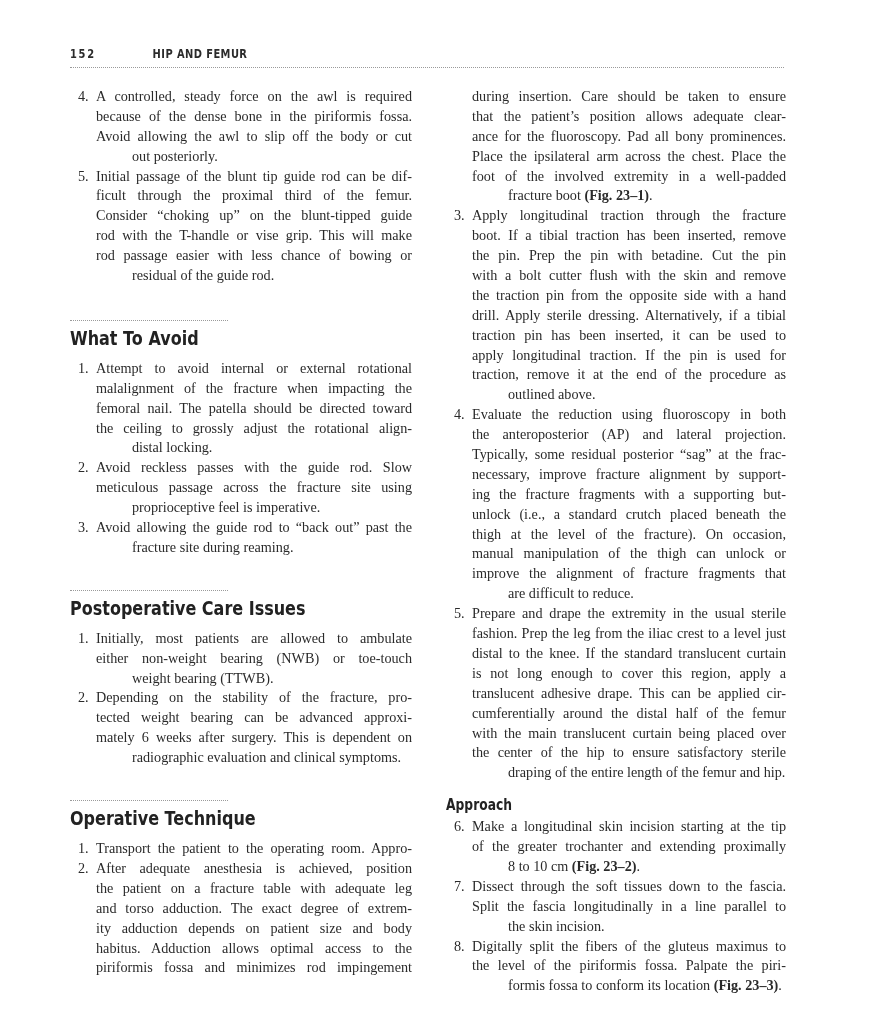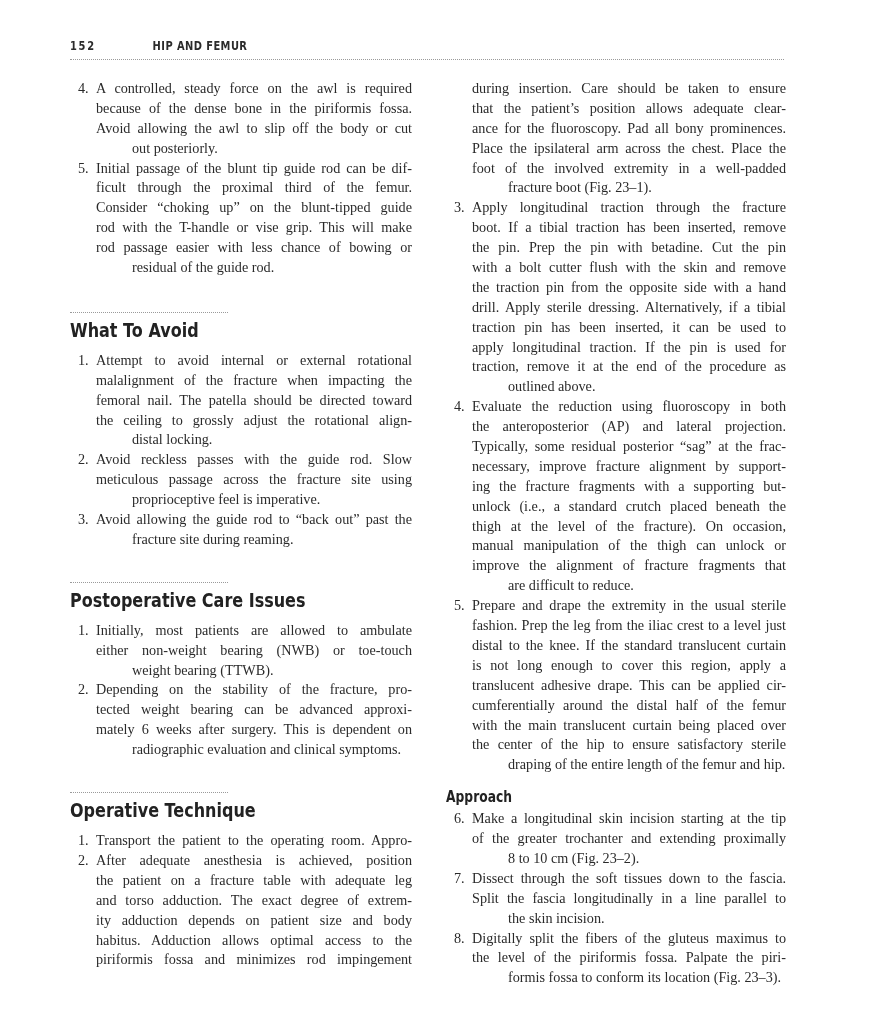--- a/index.html
+++ b/index.html
@@ -8,7 +8,7 @@
     position: relative; color: #2a2a2a;
     font-family: "Liberation Serif", "DejaVu Serif", serif;
   }
-  .page { position: absolute; left: 0; top: 4px; width: 874px; height: 804px; }
+  .page { position: absolute; left: 0; top: 12px; width: 874px; height: 804px; }
   .running-head {
     position: absolute; left: 70px; top: 35px; width: 714px; height: 20px;
     font-family: "DejaVu Sans", "Liberation Sans", sans-serif;

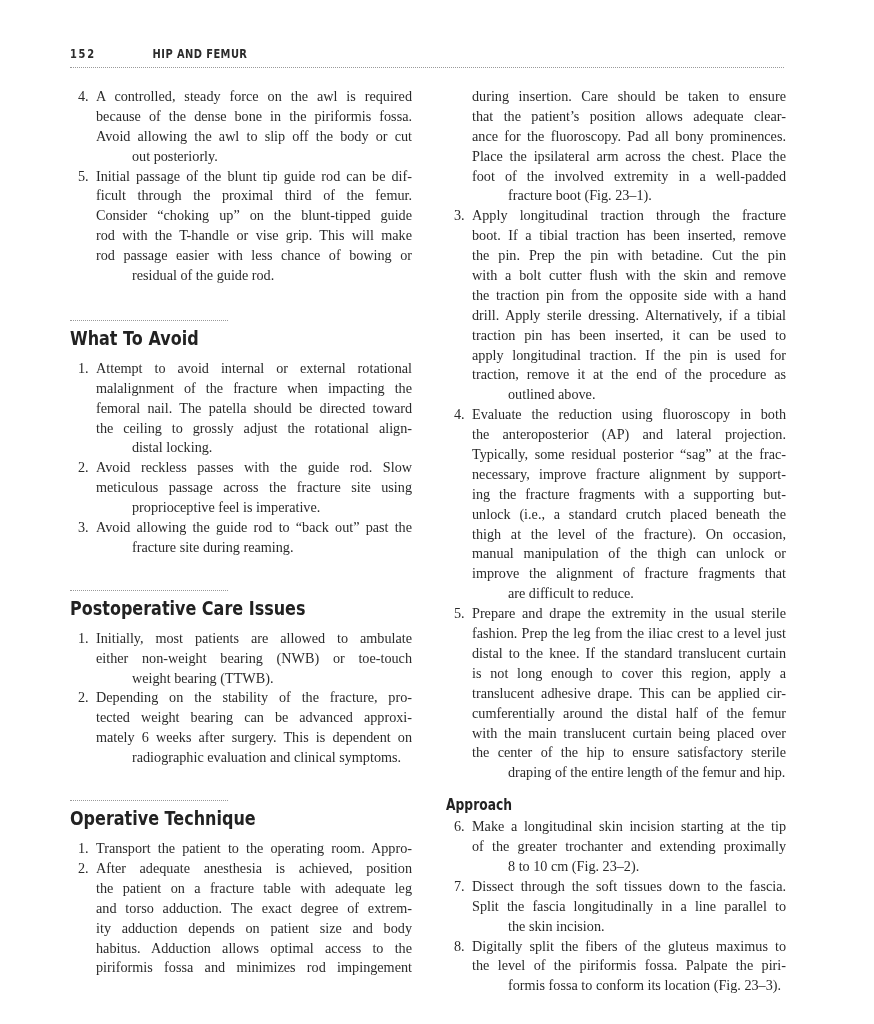--- a/index.html
+++ b/index.html
@@ -34,7 +34,7 @@
     text-align: justify; text-align-last: justify; white-space: nowrap;
   }
   .ln.last { text-align-last: left; margin-left: 36px; }
-  .fig { font-weight: normal; }
+  .fig { font-weight: bold; }
 
   .section-rule {
     width: 158px; height: 0; border-top: 1px dotted #9a9a9a;

